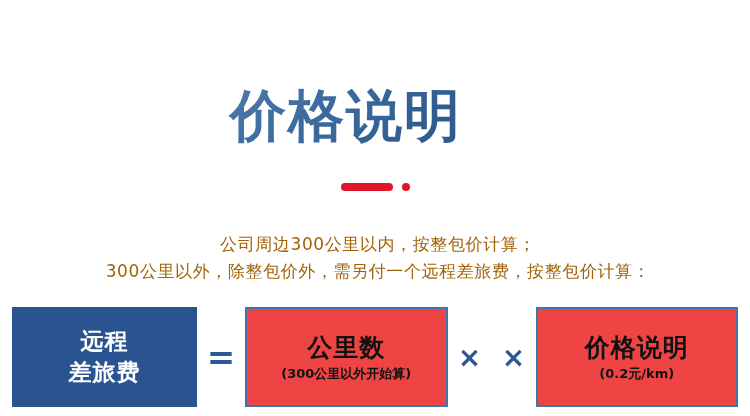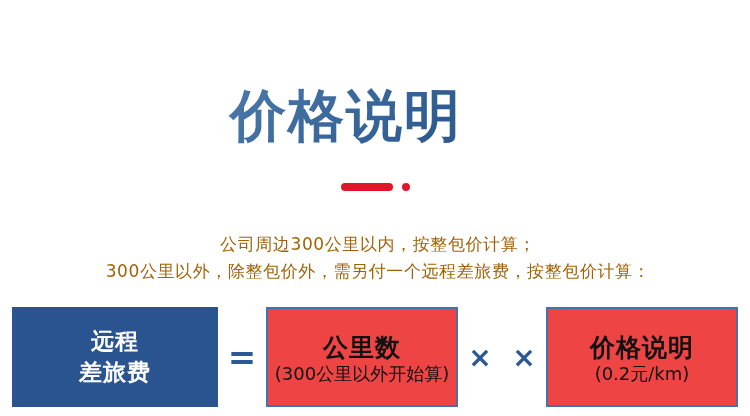--- a/index.html
+++ b/index.html
@@ -88,7 +88,7 @@
   }
 
   #formula-result {
-    width: 206px;
+    width: 185px;
     background: #2a5490;
     color: #ffffff;
     display: flex;

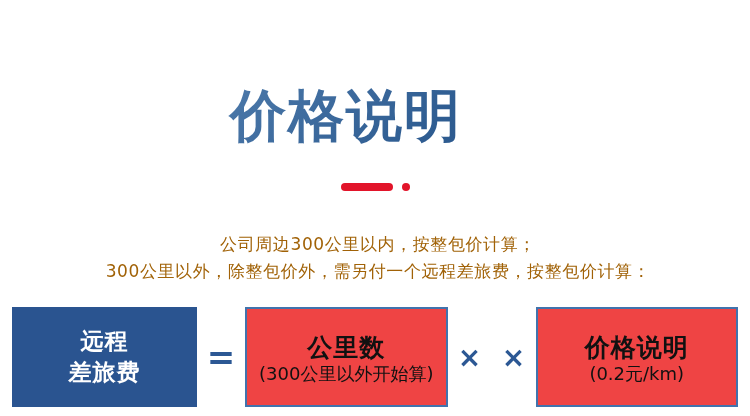--- a/index.html
+++ b/index.html
@@ -139,10 +139,11 @@
   }
   .factor-card .factor-note {
     margin-top: 2px;
-    font-size: 18px;
+    font-size: 13px;
     color: #111111;
     line-height: 17px;
     white-space: nowrap;
+    font-weight: bold;
   }
 </style>
 </head>

